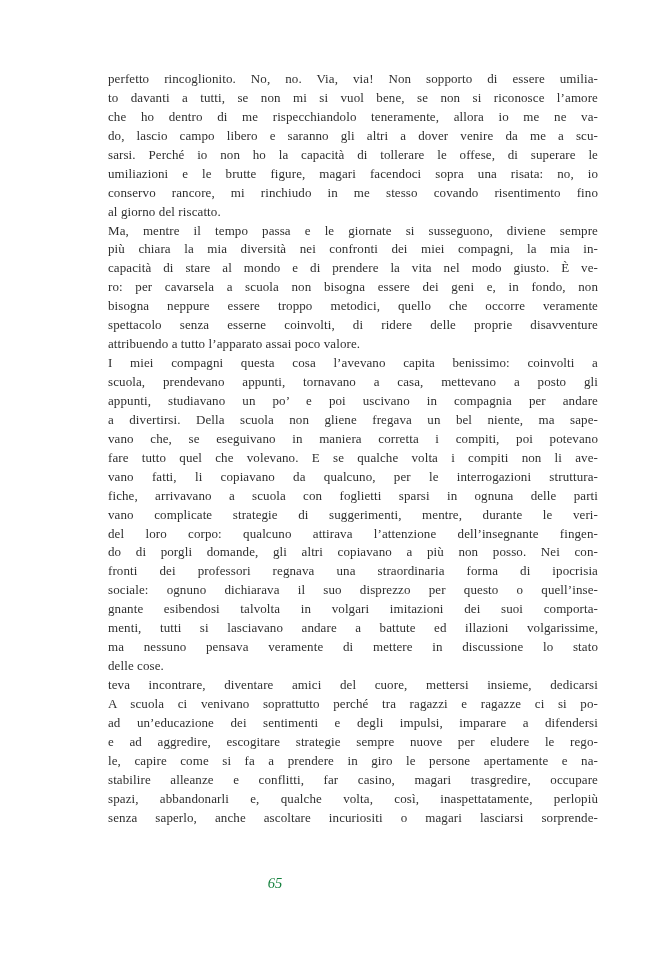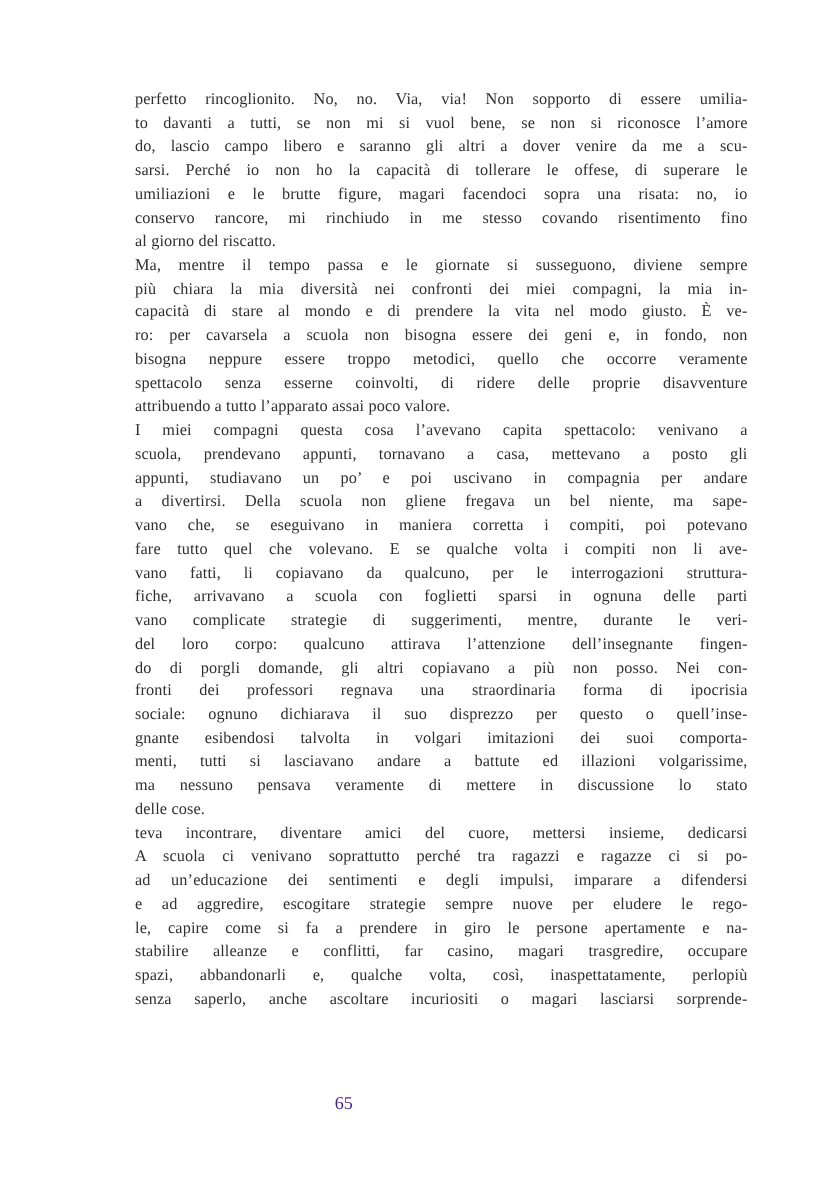--- a/index.html
+++ b/index.html
@@ -64,6 +64,7 @@
       <div class="para">
         <div class="line">perfetto rincoglionito. No, no. Via, via! Non sopporto di essere umilia-</div>
         <div class="line">to davanti a tutti, se non mi si vuol bene, se non si riconosce l’amore</div>
+        <div class="line">che ho dentro di me rispecchiandolo teneramente, allora io me ne va-</div>
         <div class="line">do, lascio campo libero e saranno gli altri a dover venire da me a scu-</div>
         <div class="line">sarsi. Perché io non ho la capacità di tollerare le offese, di superare le</div>
         <div class="line">umiliazioni e le brutte figure, magari facendoci sopra una risata: no, io</div>

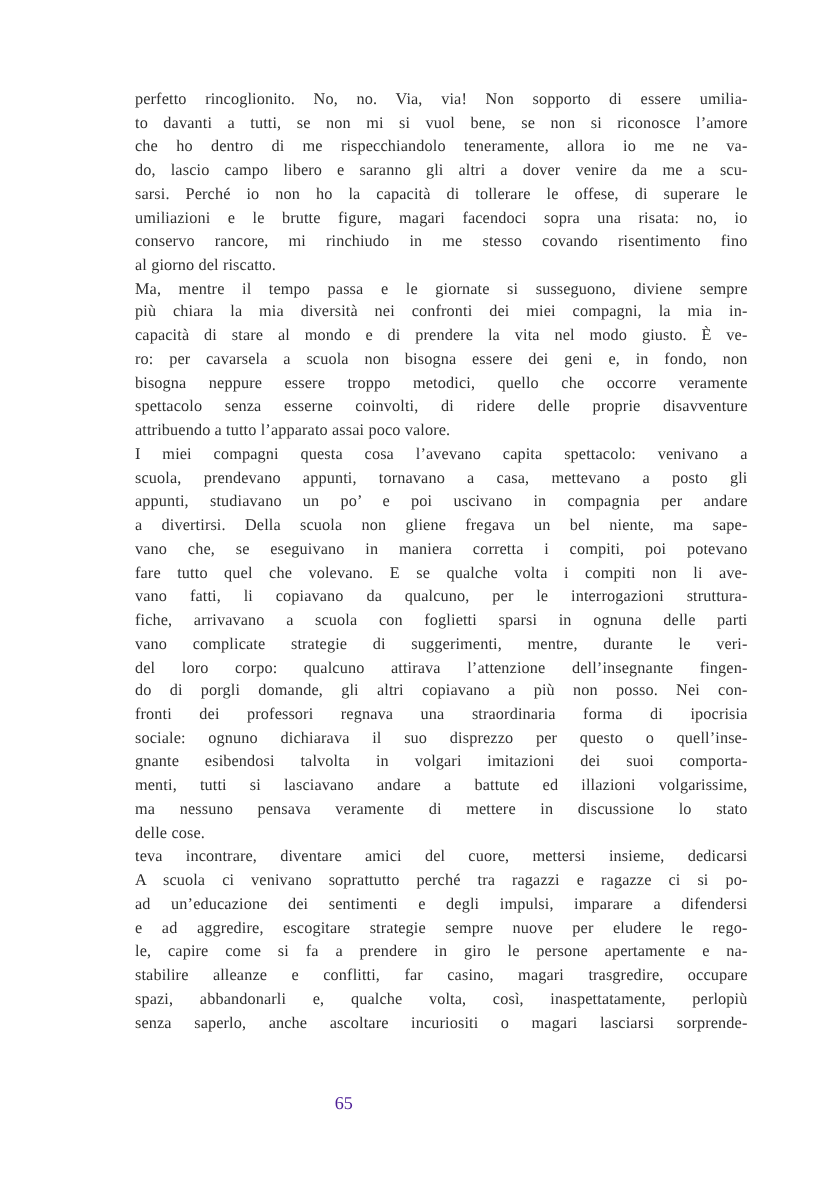--- a/index.html
+++ b/index.html
@@ -81,7 +81,7 @@
         <div class="line last">attribuendo a tutto l’apparato assai poco valore.</div>
       </div>
       <div class="para">
-        <div class="line">I miei compagni questa cosa l’avevano capita spettacolo: venivano a</div>
+        <div class="line">I miei compagni questa cosa l’avevano capita benissimo: coinvolti a</div>
         <div class="line">scuola, prendevano appunti, tornavano a casa, mettevano a posto gli</div>
         <div class="line">appunti, studiavano un po’ e poi uscivano in compagnia per andare</div>
         <div class="line">a divertirsi. Della scuola non gliene fregava un bel niente, ma sape-</div>

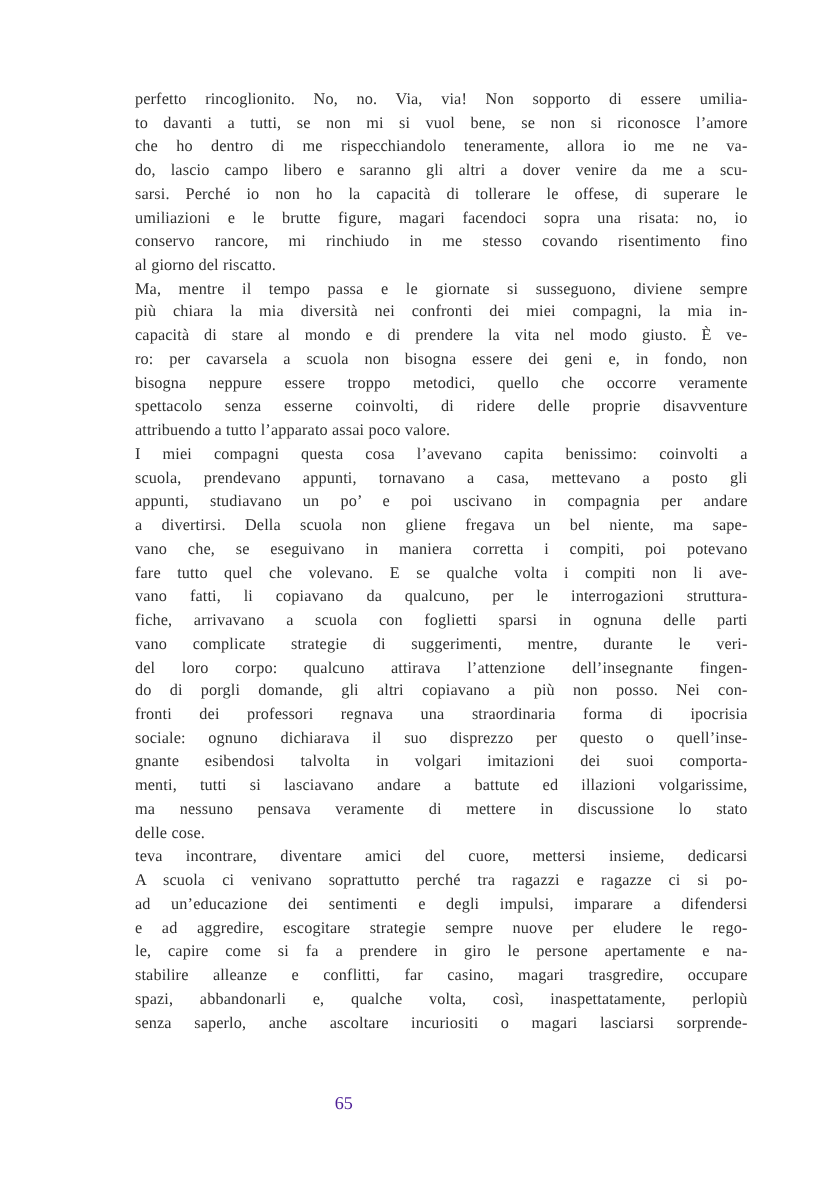--- a/index.html
+++ b/index.html
@@ -52,8 +52,9 @@
     left: 0;
     width: 550px;
     text-align: center;
+    font-style: italic;
     font-size: 14.5px;
-    color: #4c1d95;
+    color: #15803d;
   }
 </style>
 </head>

